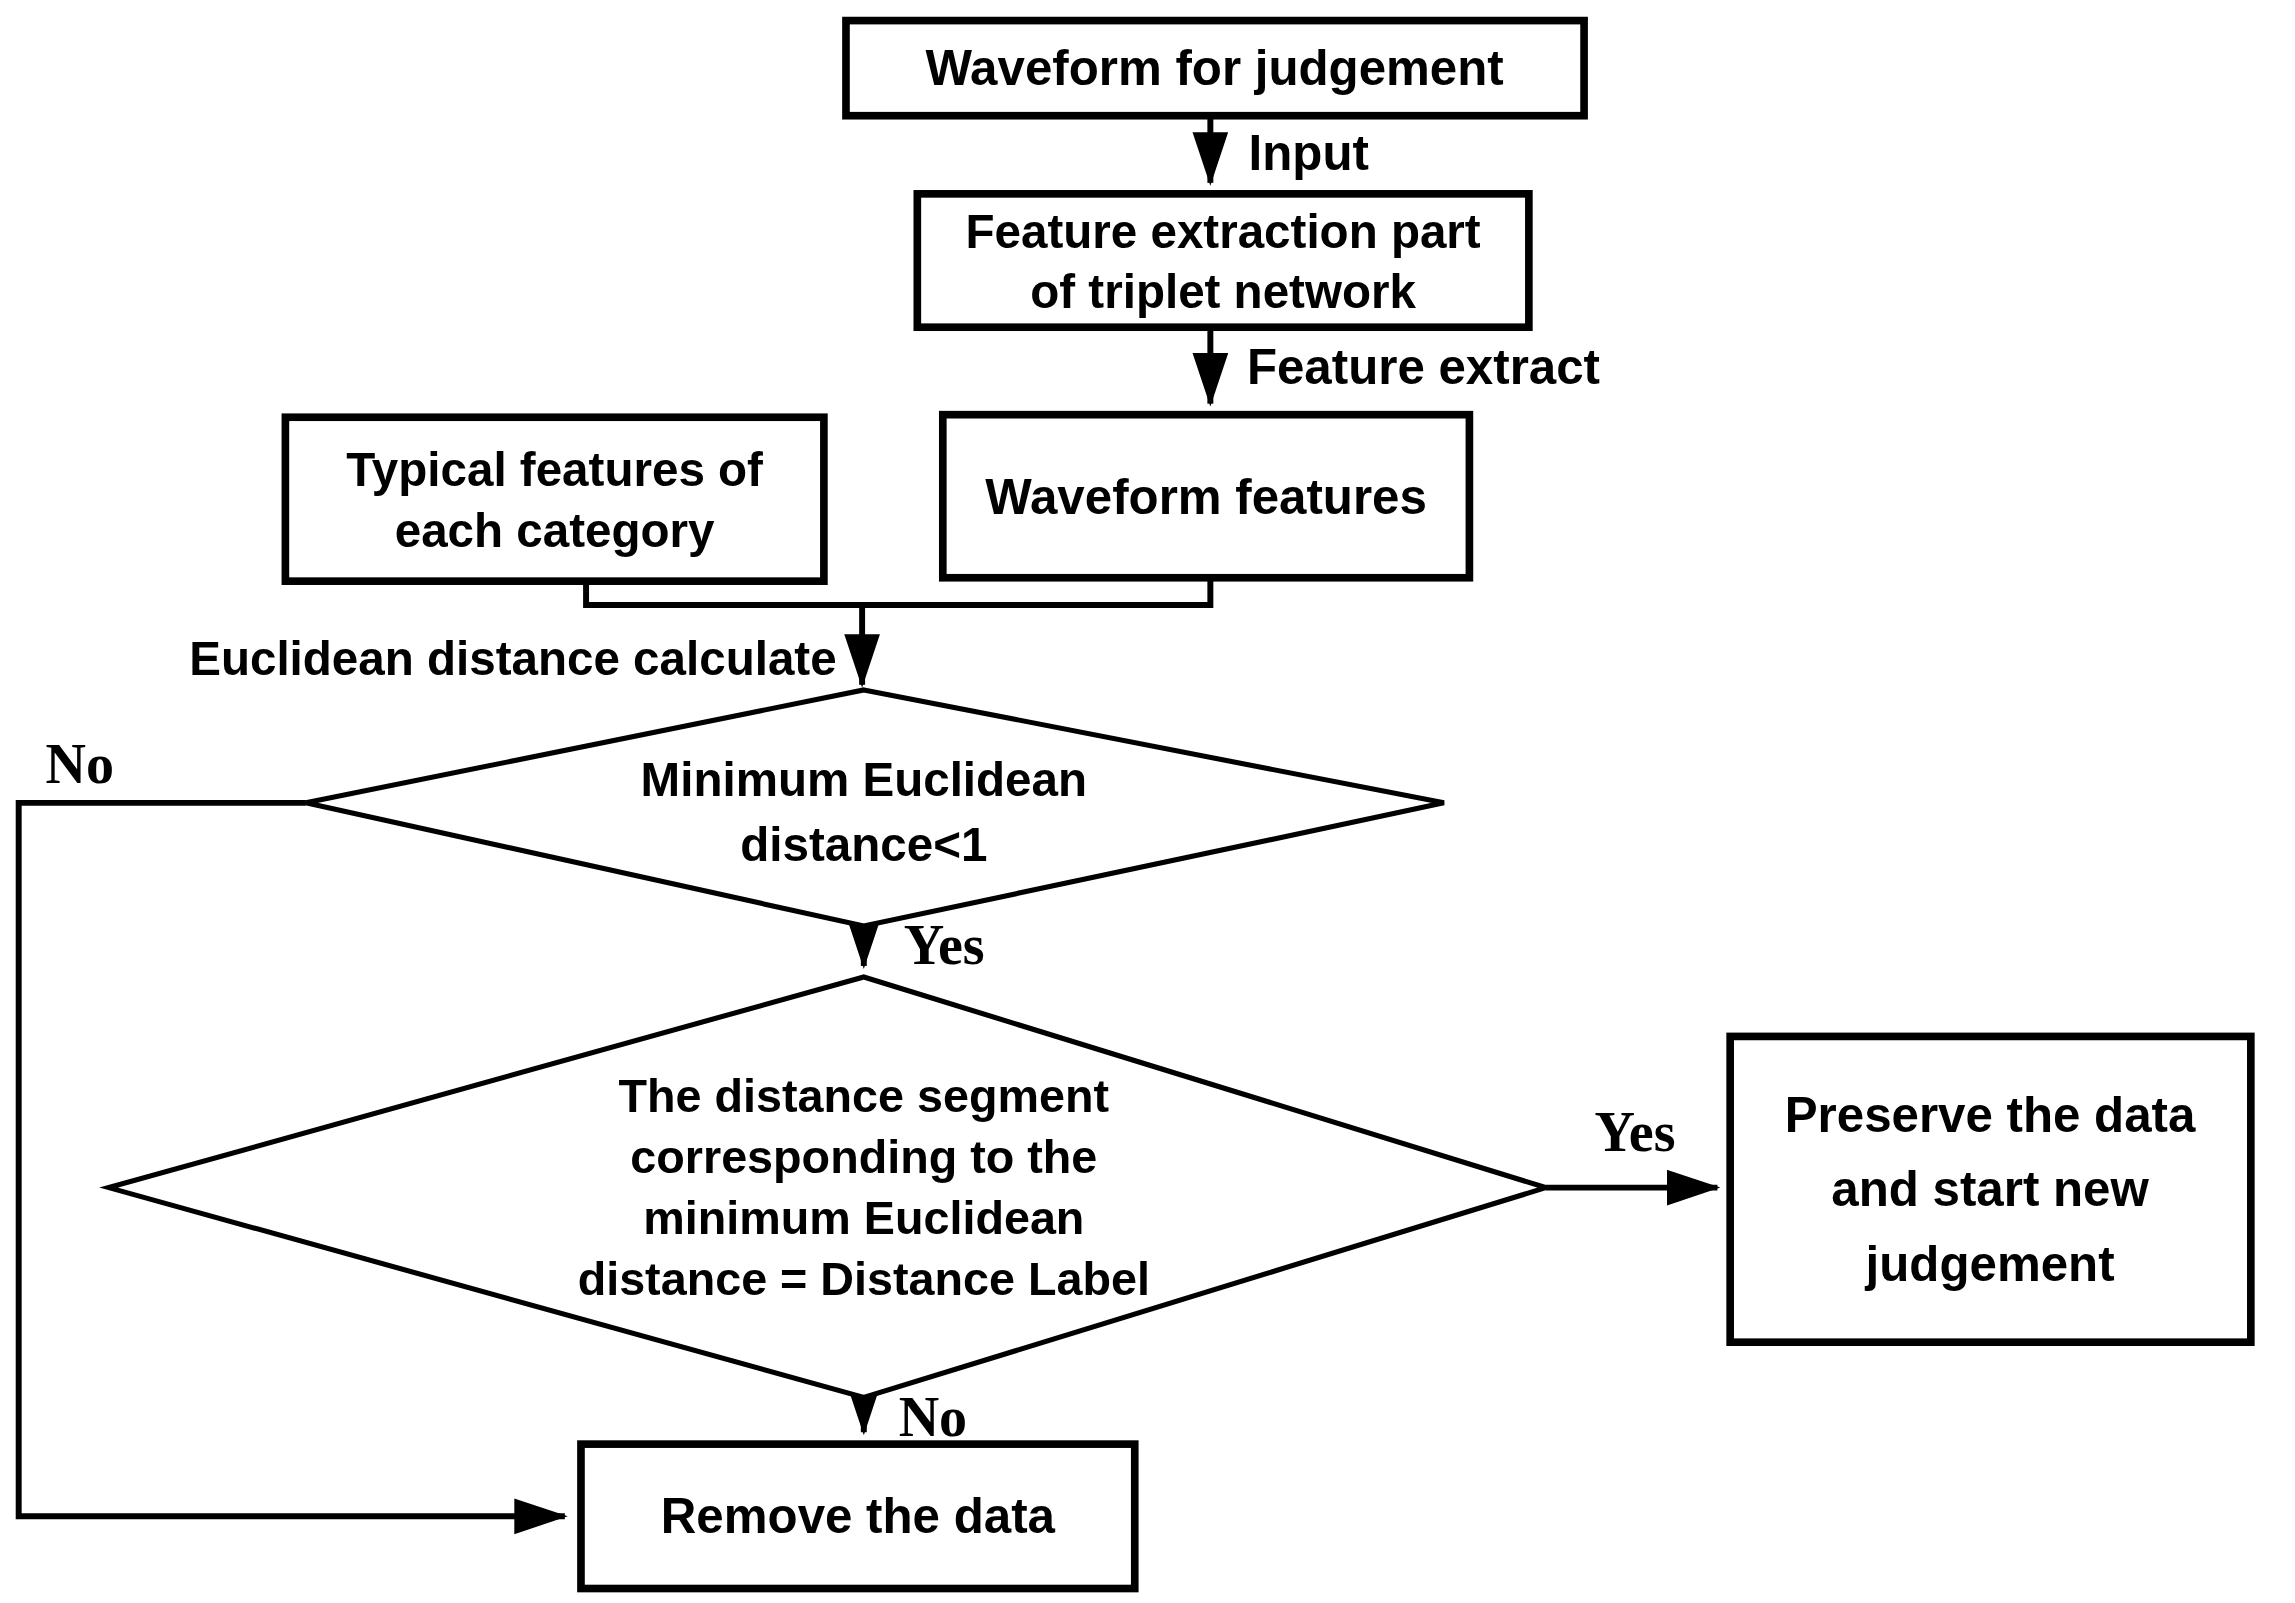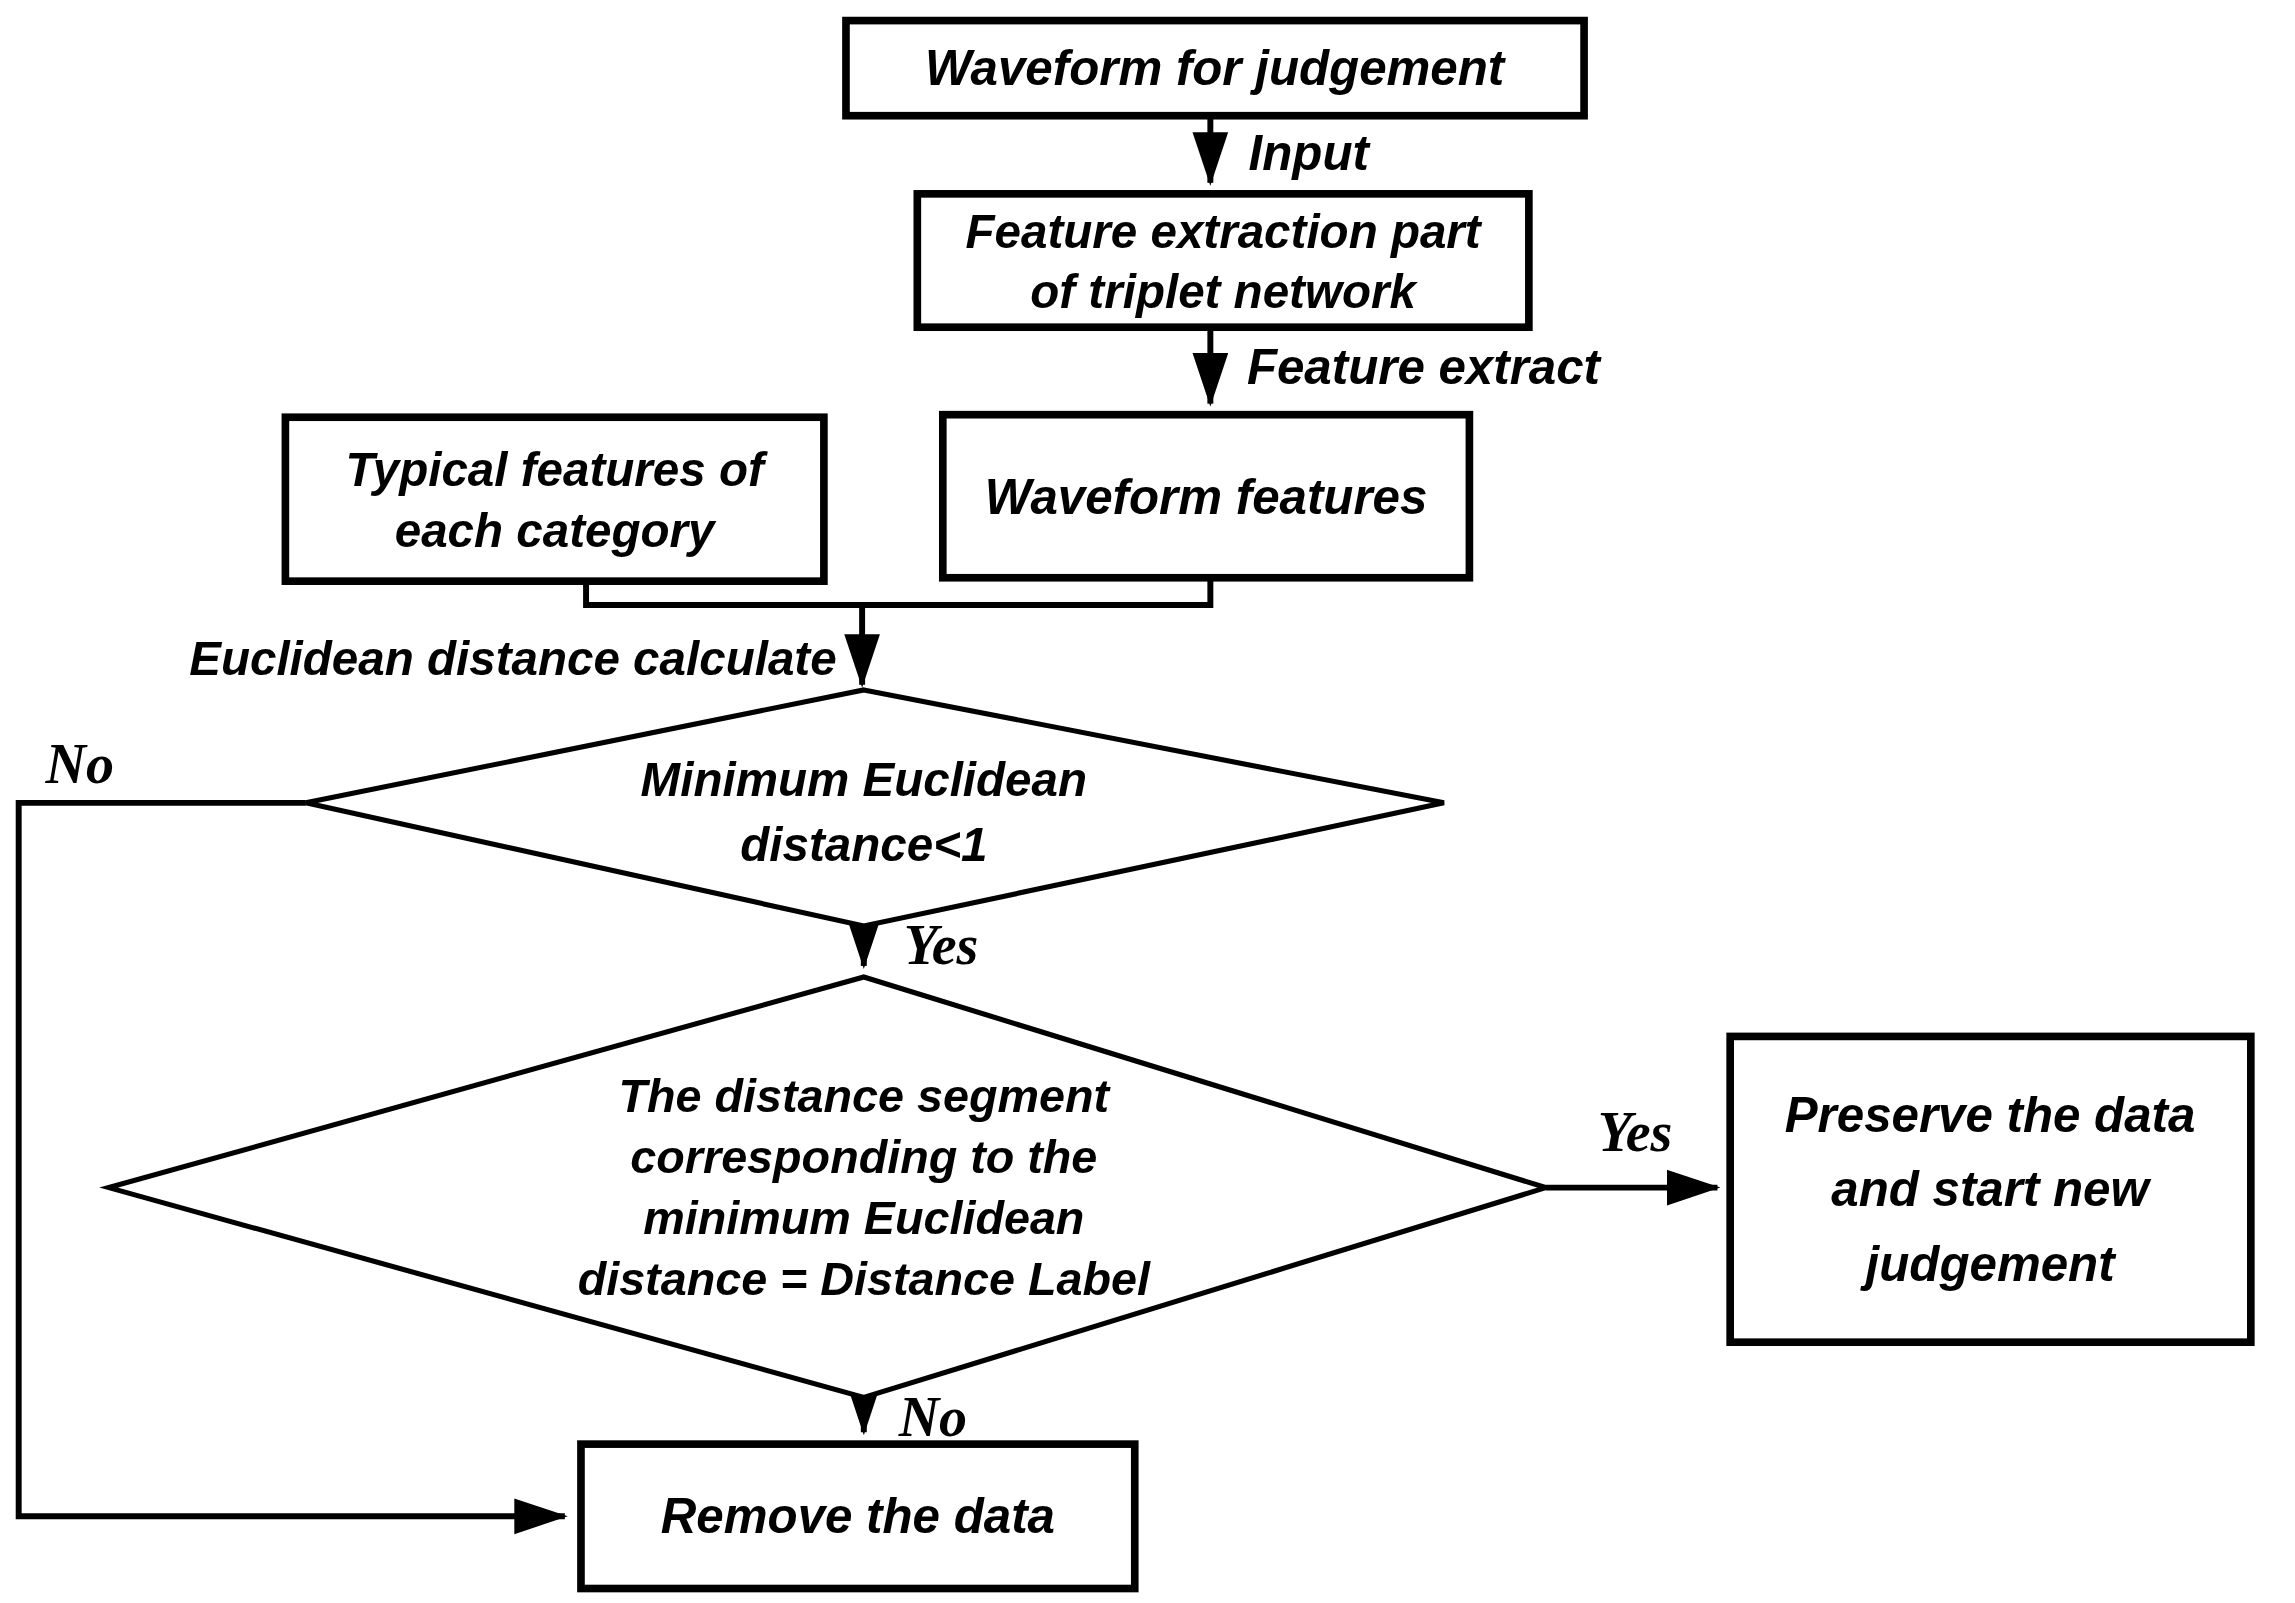--- a/index.html
+++ b/index.html
@@ -13,7 +13,6 @@
     height: 1604px;
     background: #ffffff;
     overflow: hidden;
-    font-style: italic;
   }
   svg {
     display: block;

